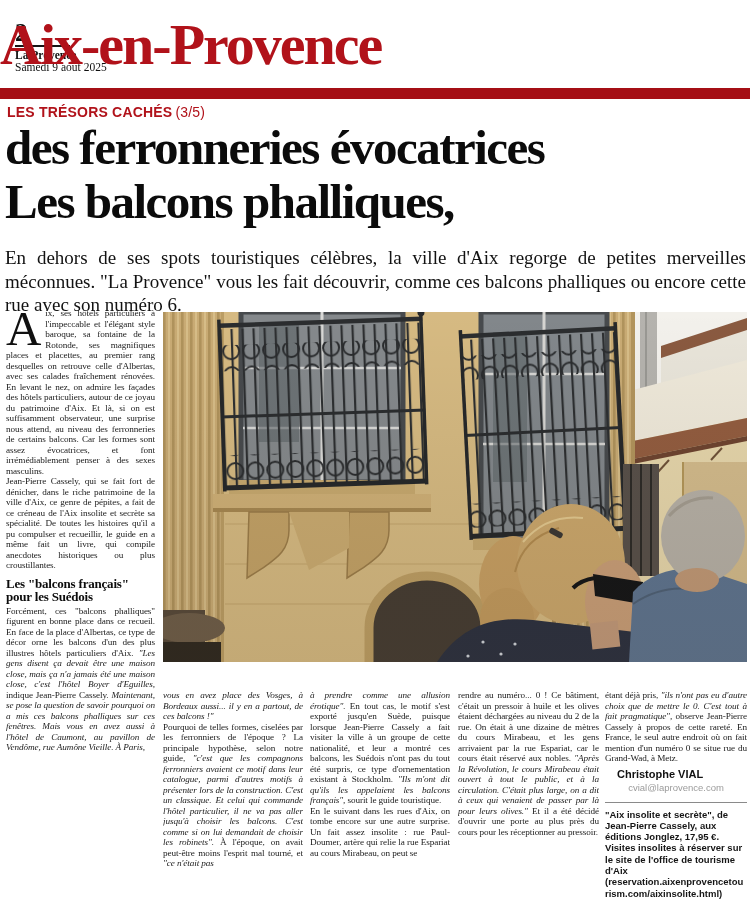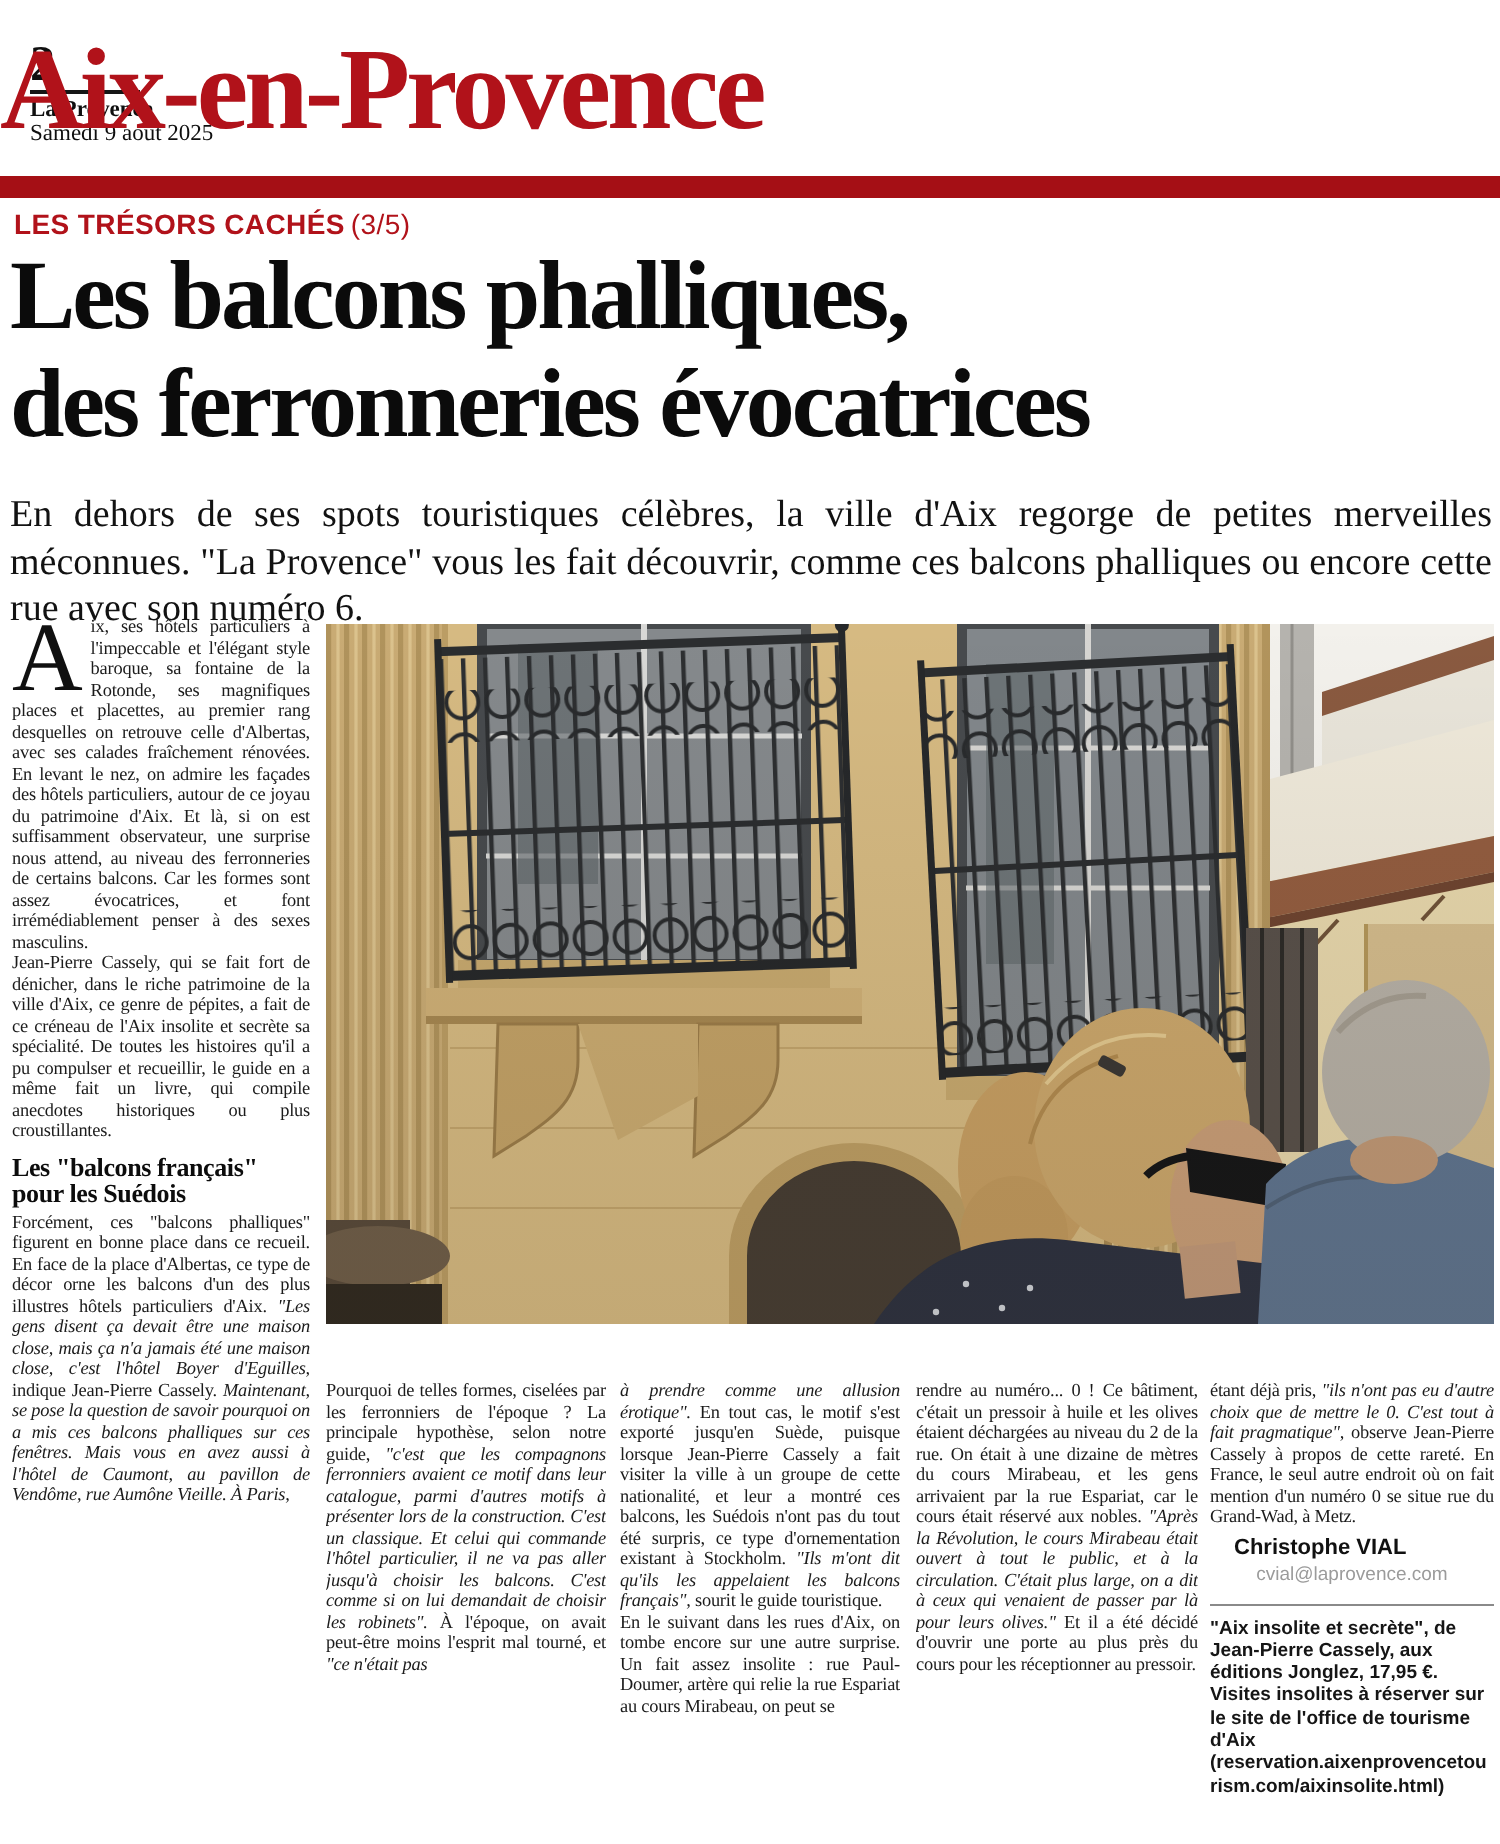--- a/index.html
+++ b/index.html
@@ -64,8 +64,8 @@
     <span>LES TRÉSORS CACHÉS</span><span class="ep">(3/5)</span>
   </div>
   <div class="headline">
+    <div>des ferronneries évocatrices</div>
     <div>Les balcons phalliques,</div>
-    <div>des ferronneries évocatrices</div>
   </div>
   <div class="standfirst">En dehors de ses spots touristiques célèbres, la ville d'Aix regorge de petites merveilles méconnues. "La Provence" vous les fait découvrir, comme ces balcons phalliques ou encore cette rue avec son numéro 6.</div>
 

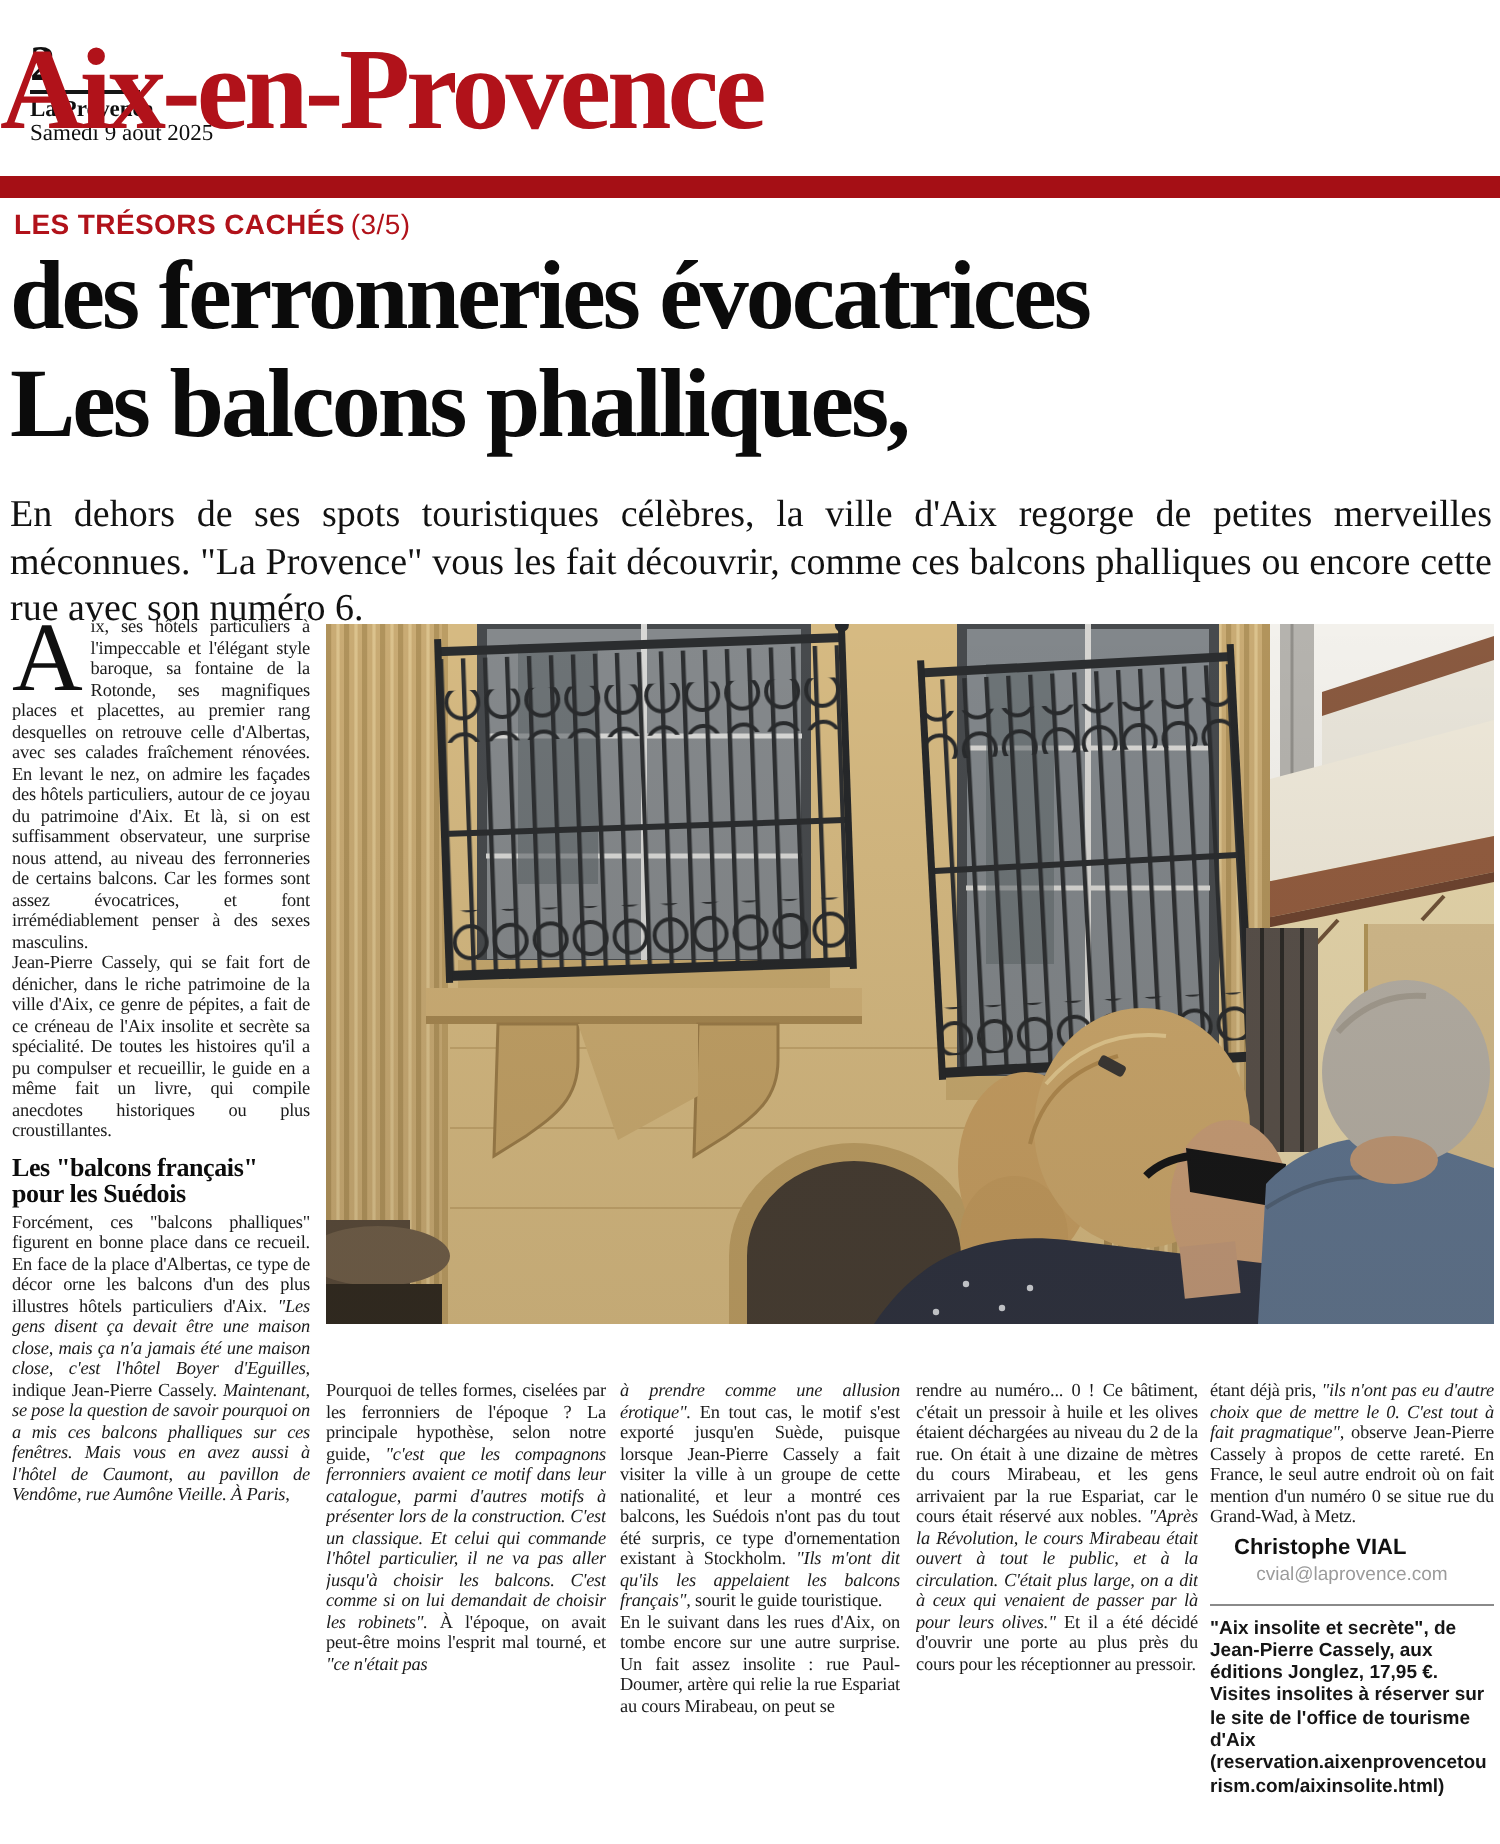--- a/index.html
+++ b/index.html
@@ -215,6 +215,7 @@
       <p class="para"><span>Forcément, ces "balcons phalliques" figurent en bonne place dans ce recueil. En face de la place d'Albertas, ce type de décor orne les balcons d'un des plus illustres hôtels particuliers d'Aix. </span><span class="it">"Les gens disent ça devait être une maison close, mais ça n'a jamais été une maison close, c'est l'hôtel Boyer d'Eguilles, </span><span>indique Jean-Pierre Cassely. </span><span class="it">Maintenant, se pose la question de savoir pourquoi on a mis ces balcons phalliques sur ces fenêtres. Mais vous en avez aussi à l'hôtel de Caumont, au pavillon de Vendôme, rue Aumône Vieille. À Paris,</span></p>
     </div>
   <div class="col col-2 body">
+      <p class="para"><span class="it">vous en avez place des Vosges, à Bordeaux aussi... il y en a partout, de ces balcons !"</span></p>
       <p class="para"><span>Pourquoi de telles formes, ciselées par les ferronniers de l'époque ? La principale hypothèse, selon notre guide, </span><span class="it">"c'est que les compagnons ferronniers avaient ce motif dans leur catalogue, parmi d'autres motifs à présenter lors de la construction. C'est un classique. Et celui qui commande l'hôtel particulier, il ne va pas aller jusqu'à choisir les balcons. C'est comme si on lui demandait de choisir les robinets". </span><span>À l'époque, on avait peut-être moins l'esprit mal tourné, et </span><span class="it">"ce n'était pas</span></p>
     </div>
   <div class="col col-3 body">

